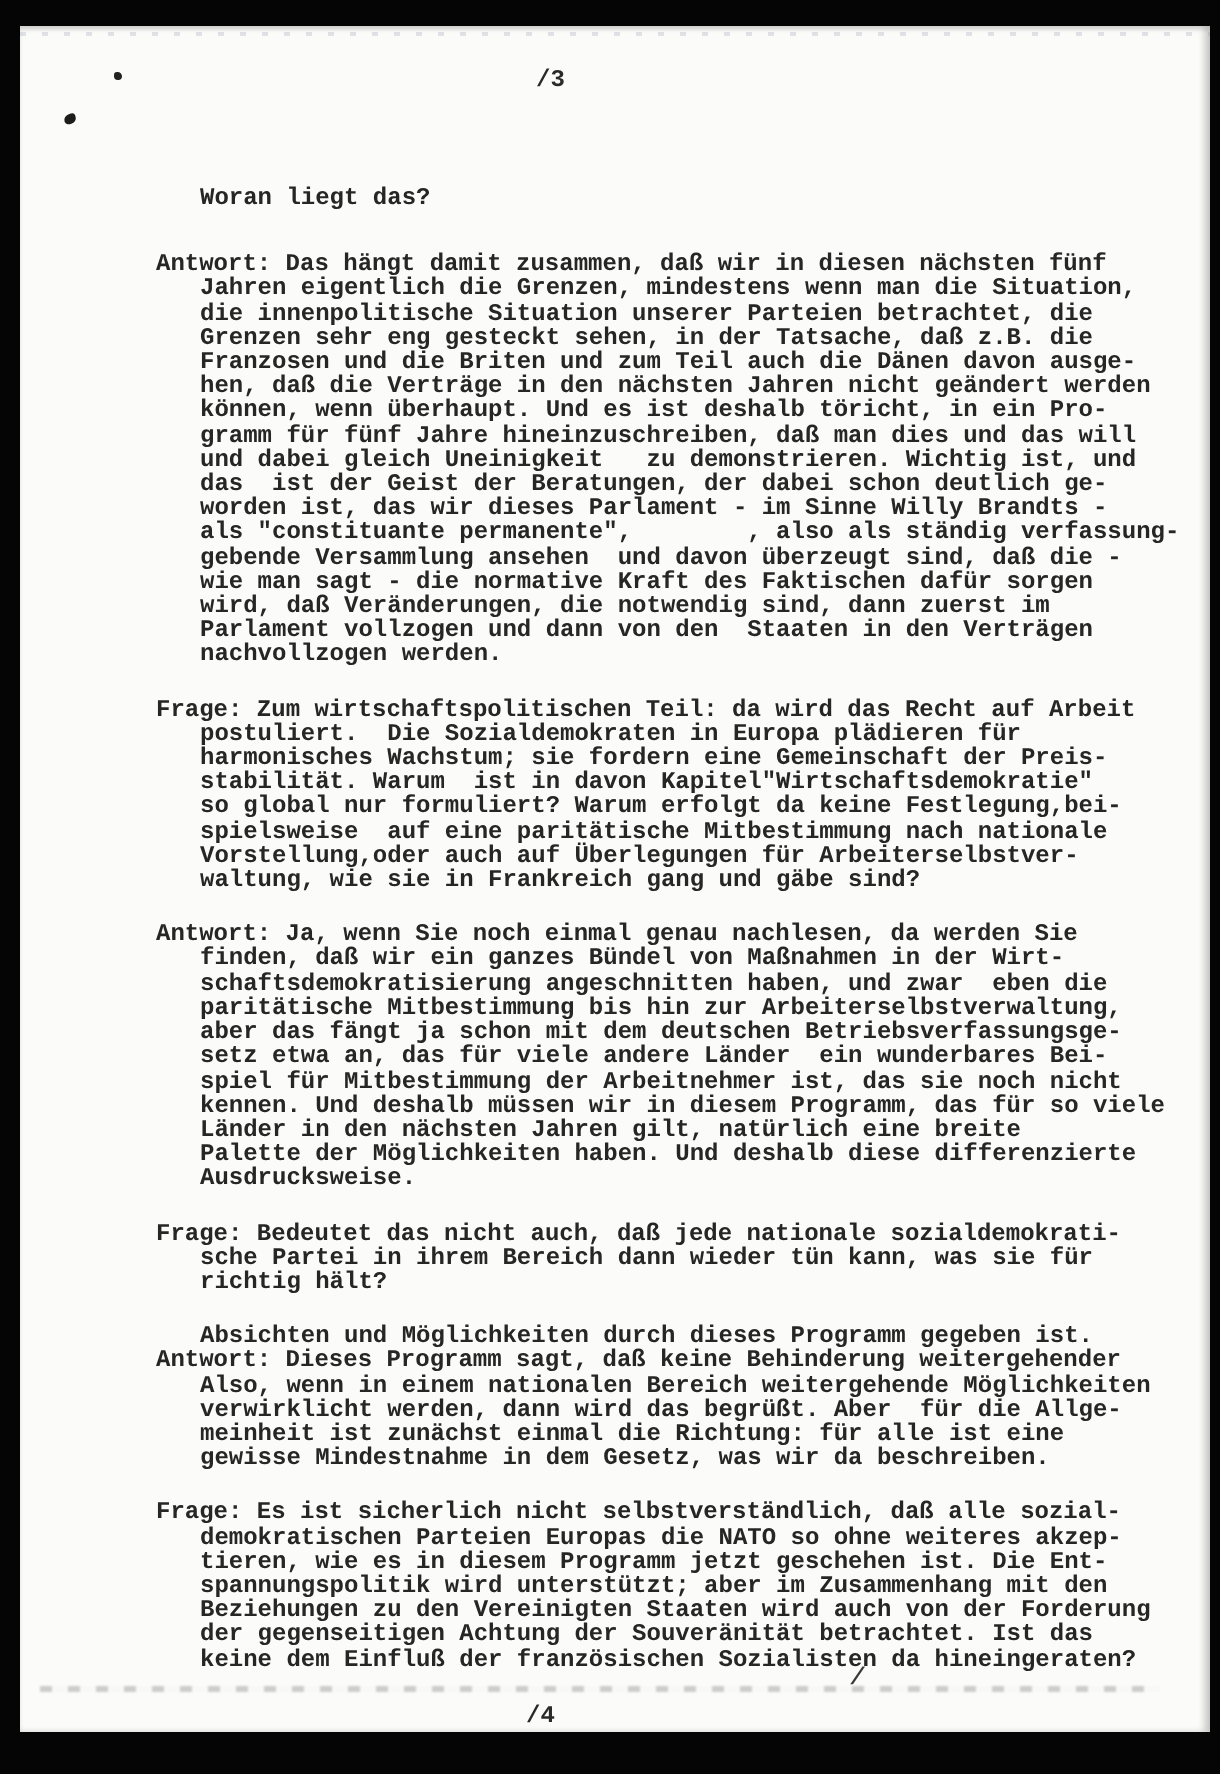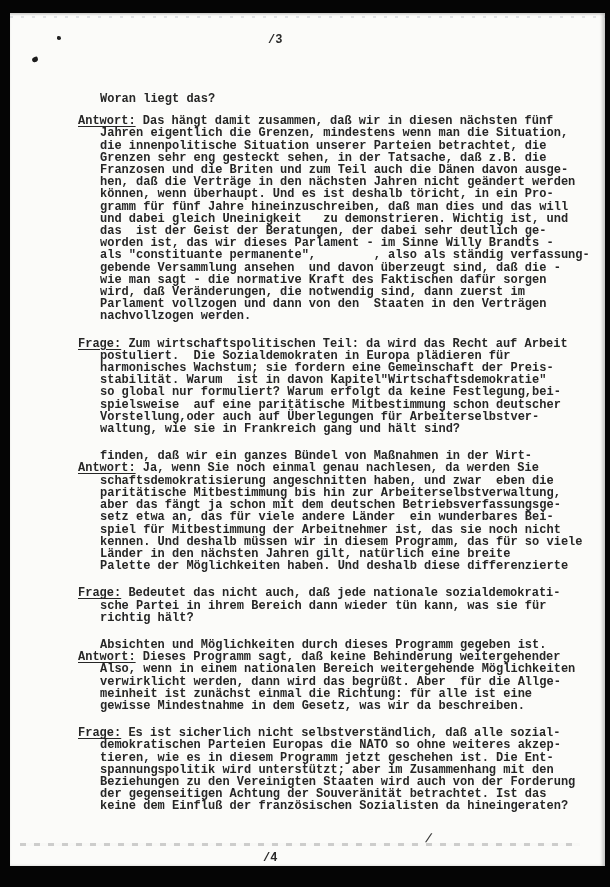--- a/index.html
+++ b/index.html
@@ -23,7 +23,7 @@
     position:absolute;left:68px;top:80px;width:505px;
   }
   .qa-block{margin:0 0 15px 0;}
-  .qa-block.intro{margin-bottom:10px;}
+  .qa-block.intro{margin-bottom:21px;}
   .line{
     white-space:pre;
     font:bold 12px/12.2px "Liberation Mono",monospace;

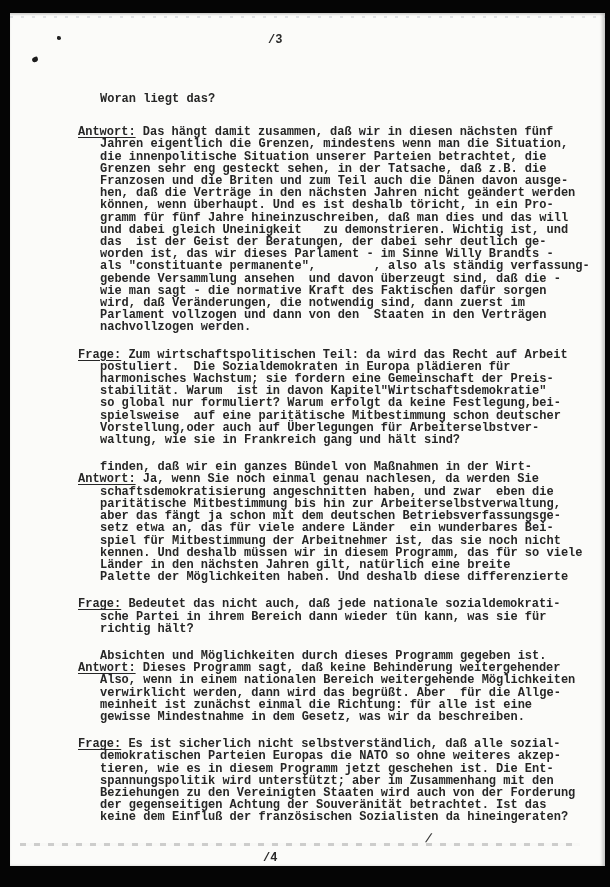--- a/index.html
+++ b/index.html
@@ -32,7 +32,7 @@
   }
   .line.cont{padding-left:22px;}
   .intro .line{padding-left:22px;}
-  .paragraph-label{text-decoration:underline;text-underline-offset:2px;}
+  .paragraph-label{text-underline-offset:2px;}
   .page-num-bottom{
     position:absolute;left:253px;top:838px;
     font:bold 12px/14px "Liberation Mono",monospace;color:#2a2a2a;

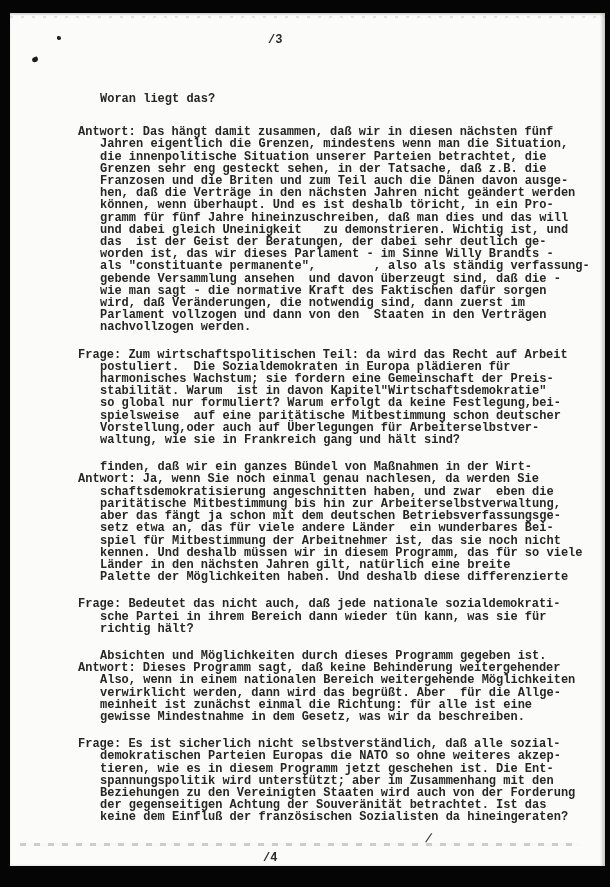--- a/index.html
+++ b/index.html
@@ -86,7 +86,7 @@
         <div class="line cont">können, wenn überhaupt. Und es ist deshalb töricht, in ein Pro-</div>
         <div class="line cont">gramm für fünf Jahre hineinzuschreiben, daß man dies und das will</div>
         <div class="line cont">und dabei gleich Uneinigkeit   zu demonstrieren. Wichtig ist, und</div>
-        <div class="line cont">das  ist der Geist der Beratungen, der dabei sehr deutlich ge-</div>
+        <div class="line cont">das  ist der Geist der Beratungen, der dabei schon deutlich ge-</div>
         <div class="line cont">worden ist, das wir dieses Parlament - im Sinne Willy Brandts -</div>
         <div class="line cont">als "constituante permanente",        , also als ständig verfassung-</div>
         <div class="line cont">gebende Versammlung ansehen  und davon überzeugt sind, daß die -</div>

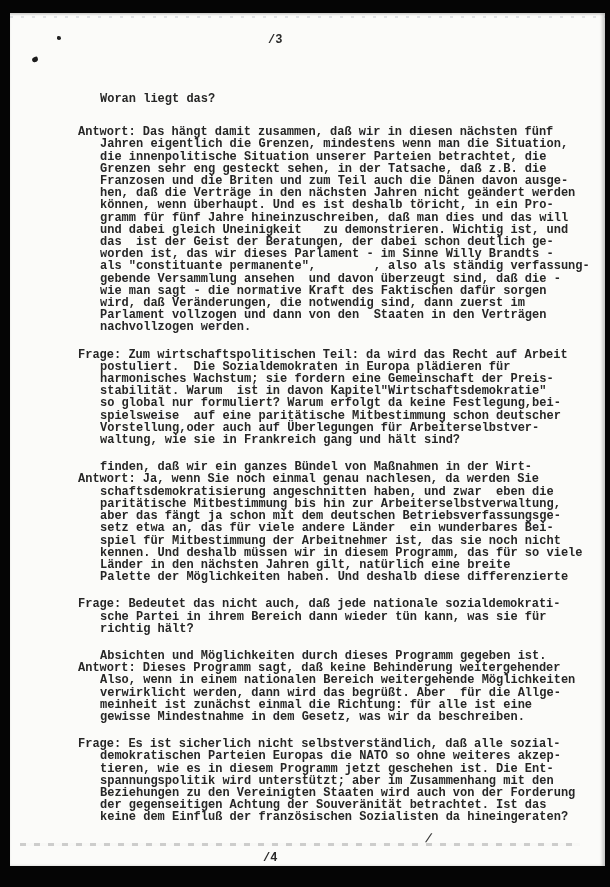--- a/index.html
+++ b/index.html
@@ -101,7 +101,7 @@
         <div class="line cont">harmonisches Wachstum; sie fordern eine Gemeinschaft der Preis-</div>
         <div class="line cont">stabilität. Warum  ist in davon Kapitel"Wirtschaftsdemokratie"</div>
         <div class="line cont">so global nur formuliert? Warum erfolgt da keine Festlegung,bei-</div>
-        <div class="line cont">spielsweise  auf eine paritätische Mitbestimmung schon deutscher</div>
+        <div class="line cont">spielsweise  auf eine paritätische Mitbestimmung nach nationale</div>
         <div class="line cont">Vorstellung,oder auch auf Überlegungen für Arbeiterselbstver-</div>
         <div class="line cont">waltung, wie sie in Frankreich gang und hält sind?</div>
       </div>

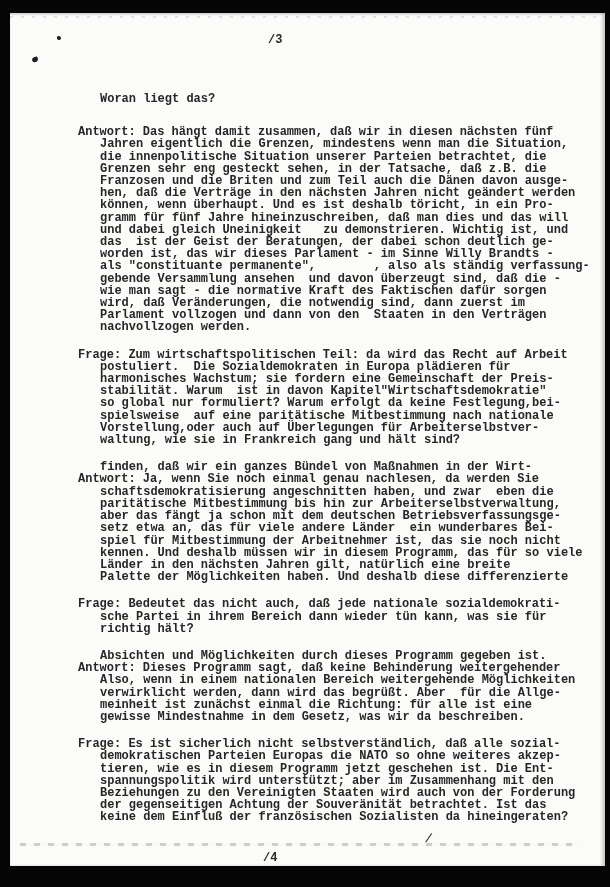--- a/index.html
+++ b/index.html
@@ -103,7 +103,7 @@
         <div class="line cont">so global nur formuliert? Warum erfolgt da keine Festlegung,bei-</div>
         <div class="line cont">spielsweise  auf eine paritätische Mitbestimmung nach nationale</div>
         <div class="line cont">Vorstellung,oder auch auf Überlegungen für Arbeiterselbstver-</div>
-        <div class="line cont">waltung, wie sie in Frankreich gang und hält sind?</div>
+        <div class="line cont">waltung, wie sie in Frankreich gang und gäbe sind?</div>
       </div>
       <div class="qa-block">
         <div class="line cont">finden, daß wir ein ganzes Bündel von Maßnahmen in der Wirt-</div>

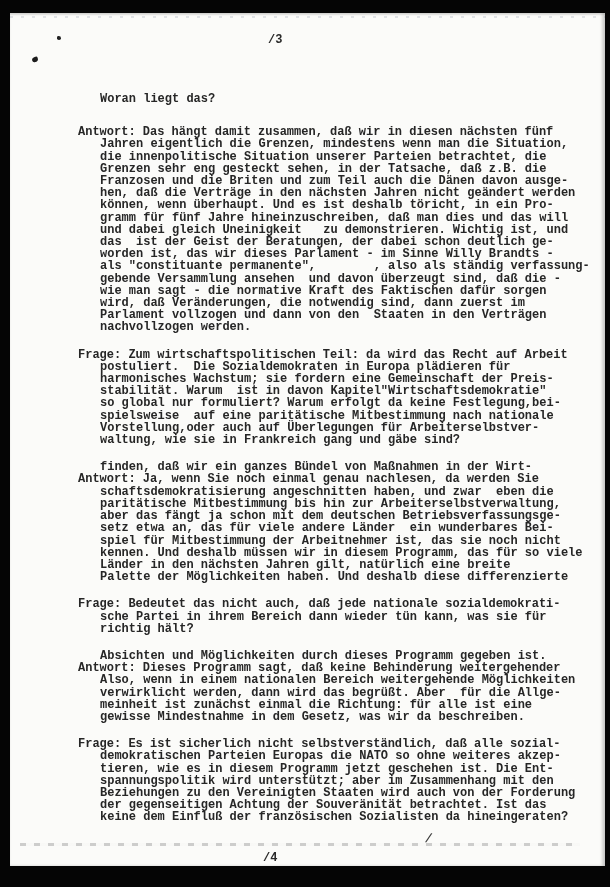--- a/index.html
+++ b/index.html
@@ -106,8 +106,8 @@
         <div class="line cont">waltung, wie sie in Frankreich gang und gäbe sind?</div>
       </div>
       <div class="qa-block">
+        <div class="line first"><span class="paragraph-label">Antwort:</span><span> Ja, wenn Sie noch einmal genau nachlesen, da werden Sie</span></div>
         <div class="line cont">finden, daß wir ein ganzes Bündel von Maßnahmen in der Wirt-</div>
-        <div class="line first"><span class="paragraph-label">Antwort:</span><span> Ja, wenn Sie noch einmal genau nachlesen, da werden Sie</span></div>
         <div class="line cont">schaftsdemokratisierung angeschnitten haben, und zwar  eben die</div>
         <div class="line cont">paritätische Mitbestimmung bis hin zur Arbeiterselbstverwaltung,</div>
         <div class="line cont">aber das fängt ja schon mit dem deutschen Betriebsverfassungsge-</div>

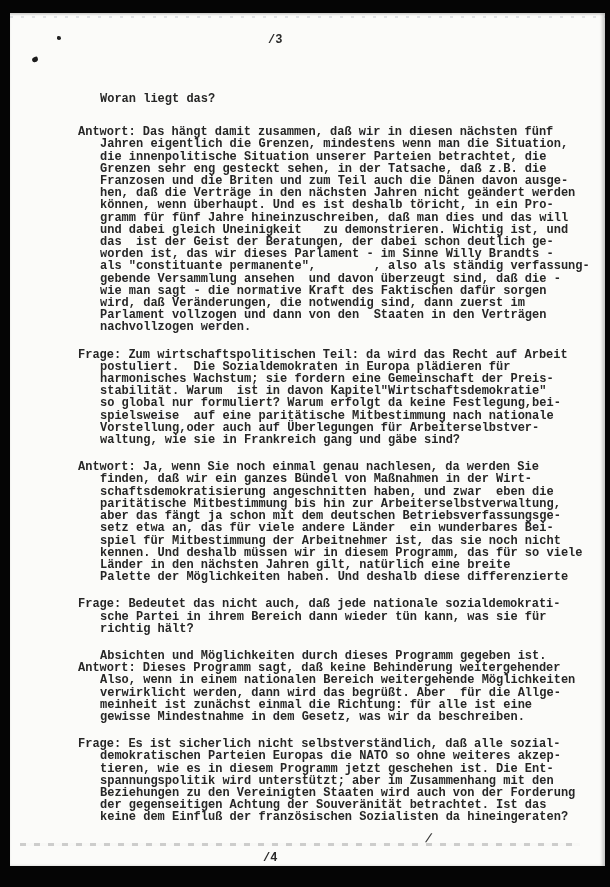--- a/index.html
+++ b/index.html
@@ -116,6 +116,7 @@
         <div class="line cont">kennen. Und deshalb müssen wir in diesem Programm, das für so viele</div>
         <div class="line cont">Länder in den nächsten Jahren gilt, natürlich eine breite</div>
         <div class="line cont">Palette der Möglichkeiten haben. Und deshalb diese differenzierte</div>
+        <div class="line cont">Ausdrucksweise.</div>
       </div>
       <div class="qa-block">
         <div class="line first"><span class="paragraph-label">Frage:</span><span> Bedeutet das nicht auch, daß jede nationale sozialdemokrati-</span></div>

